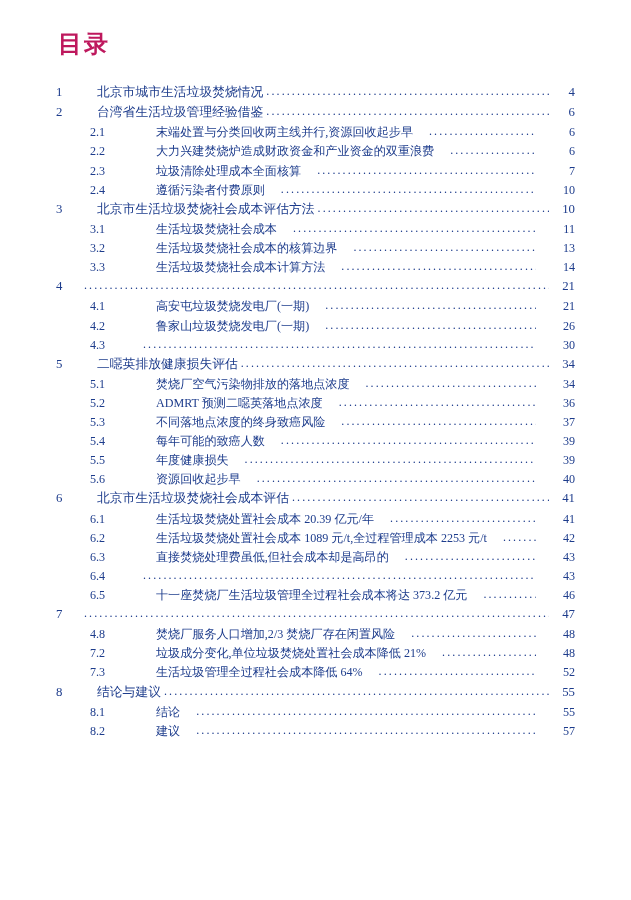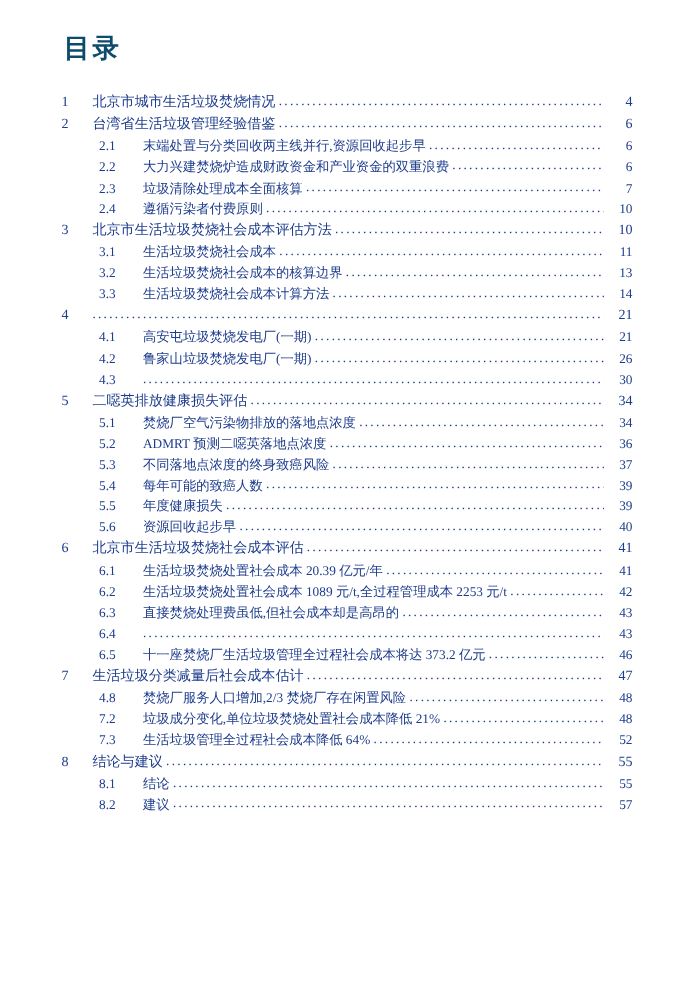--- a/index.html
+++ b/index.html
@@ -26,7 +26,7 @@
     font-size: 24px;
     font-weight: bold;
     letter-spacing: 2px;
-    color: #0c4a6e;
+    color: #be185d;
     margin: 0 0 26px 2px;
     font-family: "Liberation Serif", "DejaVu Serif", serif;
   }

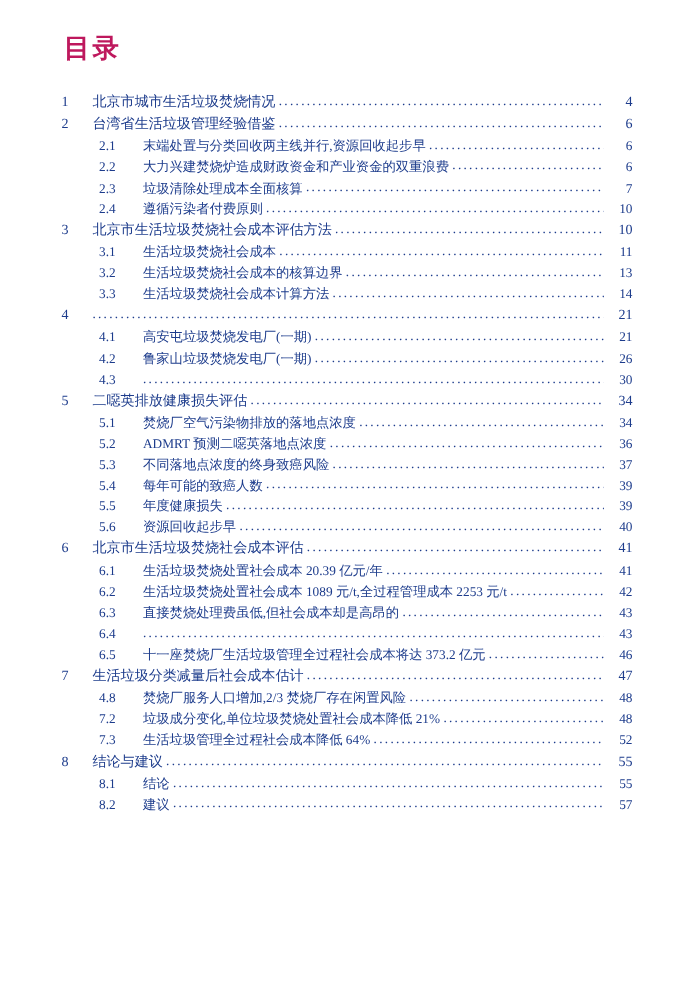--- a/index.html
+++ b/index.html
@@ -67,6 +67,7 @@
   .label {
     flex: 0 0 auto;
     padding-right: 3px;
+    margin-left: 13px;
   }
   .dots {
     flex: 1 1 auto;

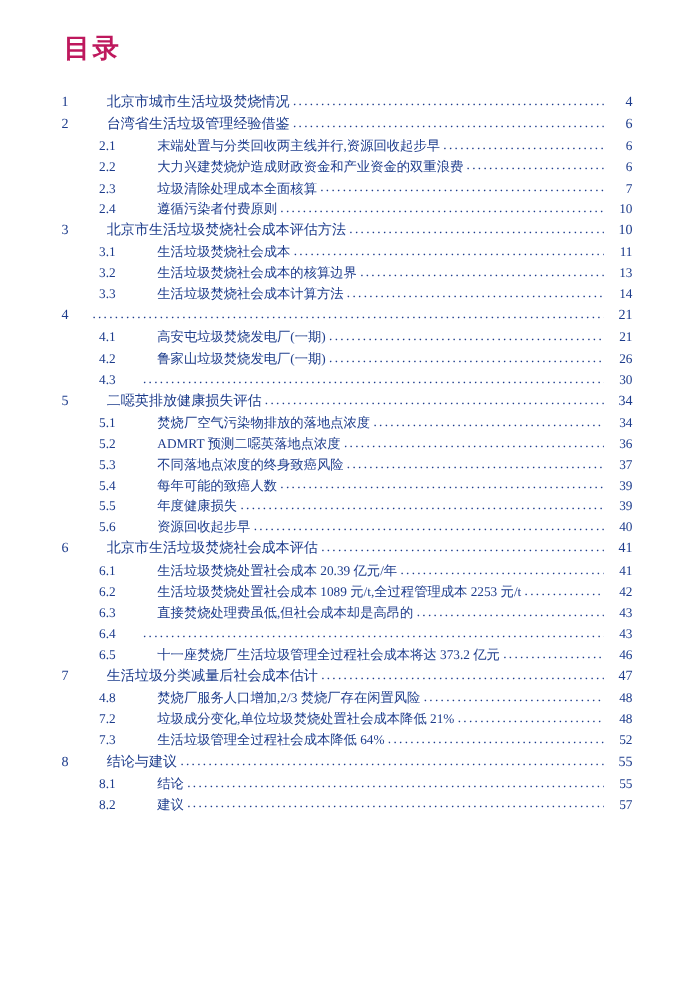--- a/index.html
+++ b/index.html
@@ -51,6 +51,7 @@
   .toc-entry.level-2 {
     font-size: 12.1px;
     margin-bottom: 7.0px;
+    gap: 13px;
   }
   .num {
     flex: 0 0 auto;

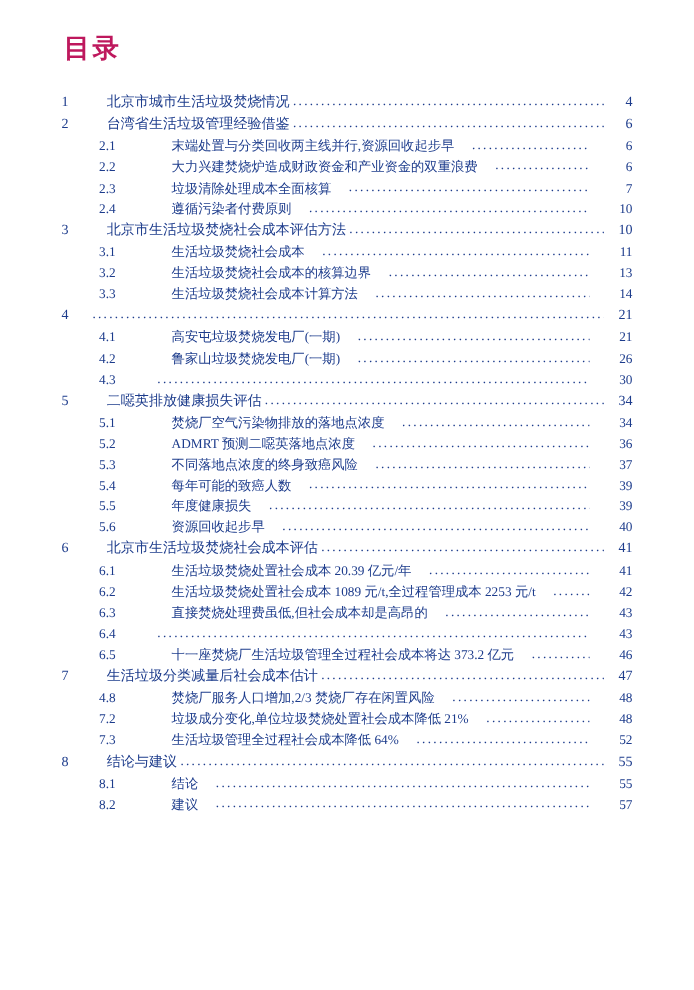--- a/index.html
+++ b/index.html
@@ -253,7 +253,6 @@
       </li>
       <li class="toc-entry level-1">
         <span class="num">7</span>
-        <span class="label">生活垃圾分类减量后社会成本估计</span>
         <span class="dots">........................................................................................................................................................................................................</span>
         <span class="pagenum">47</span>
       </li>

